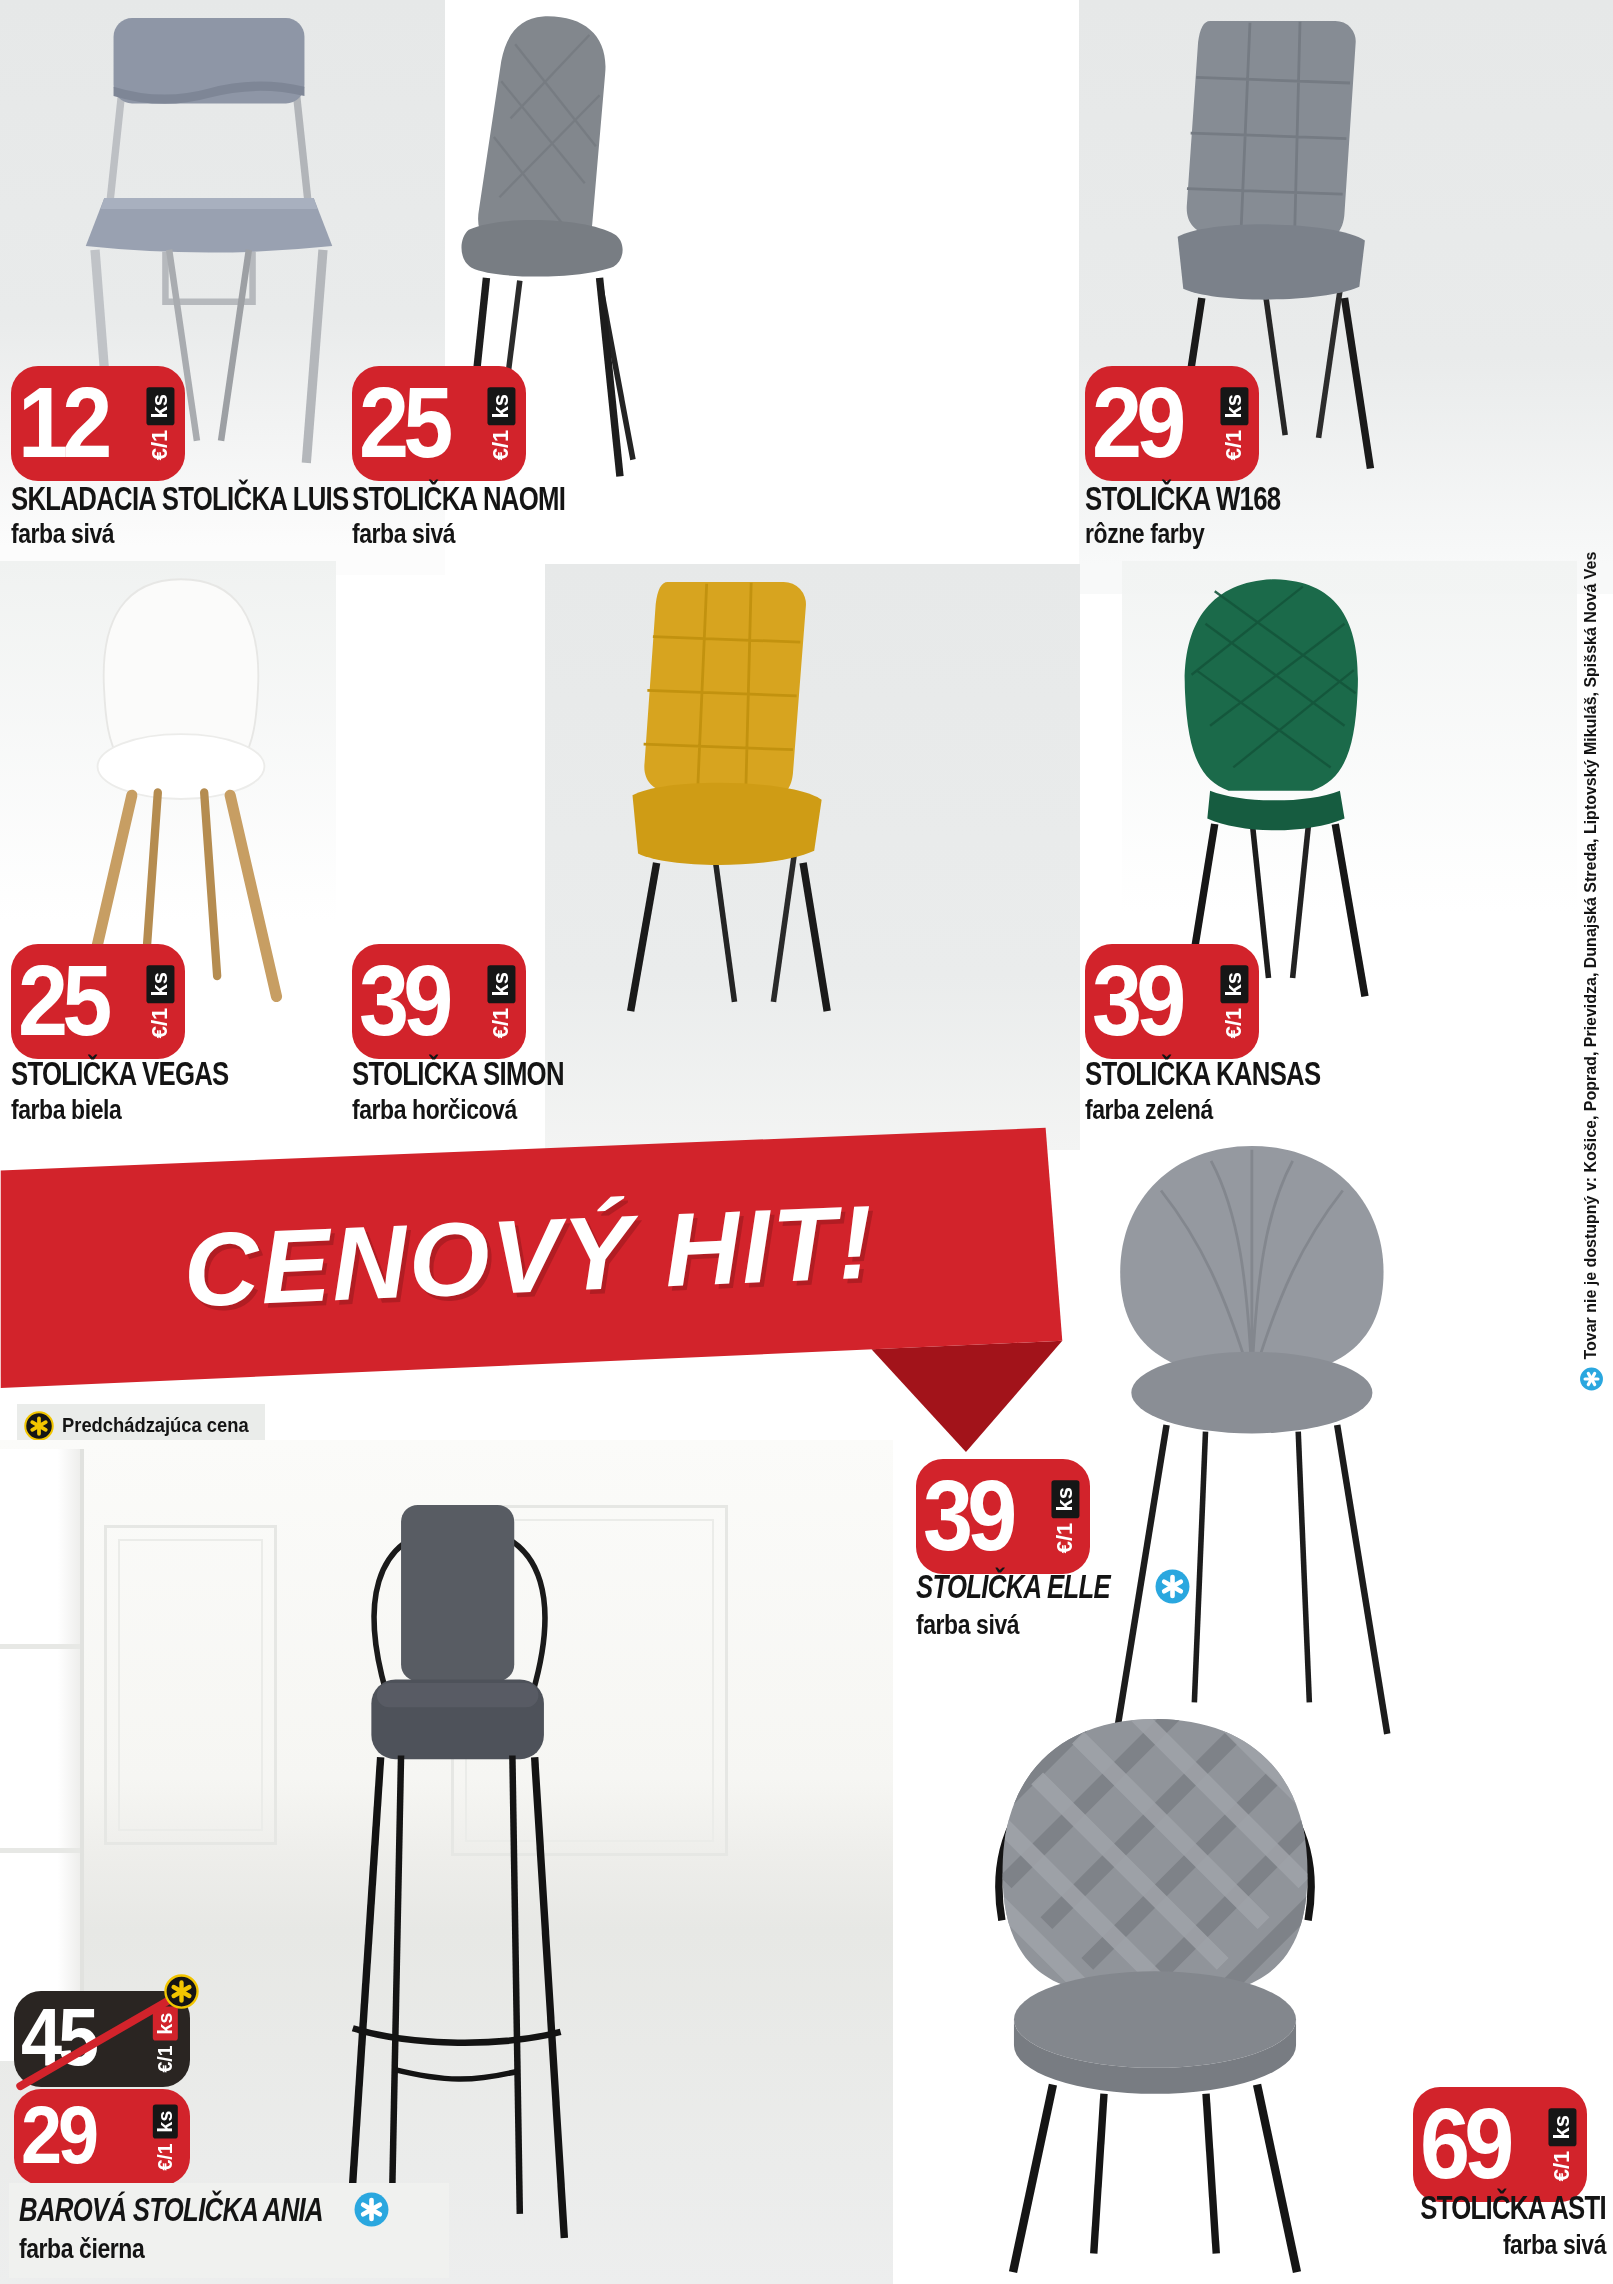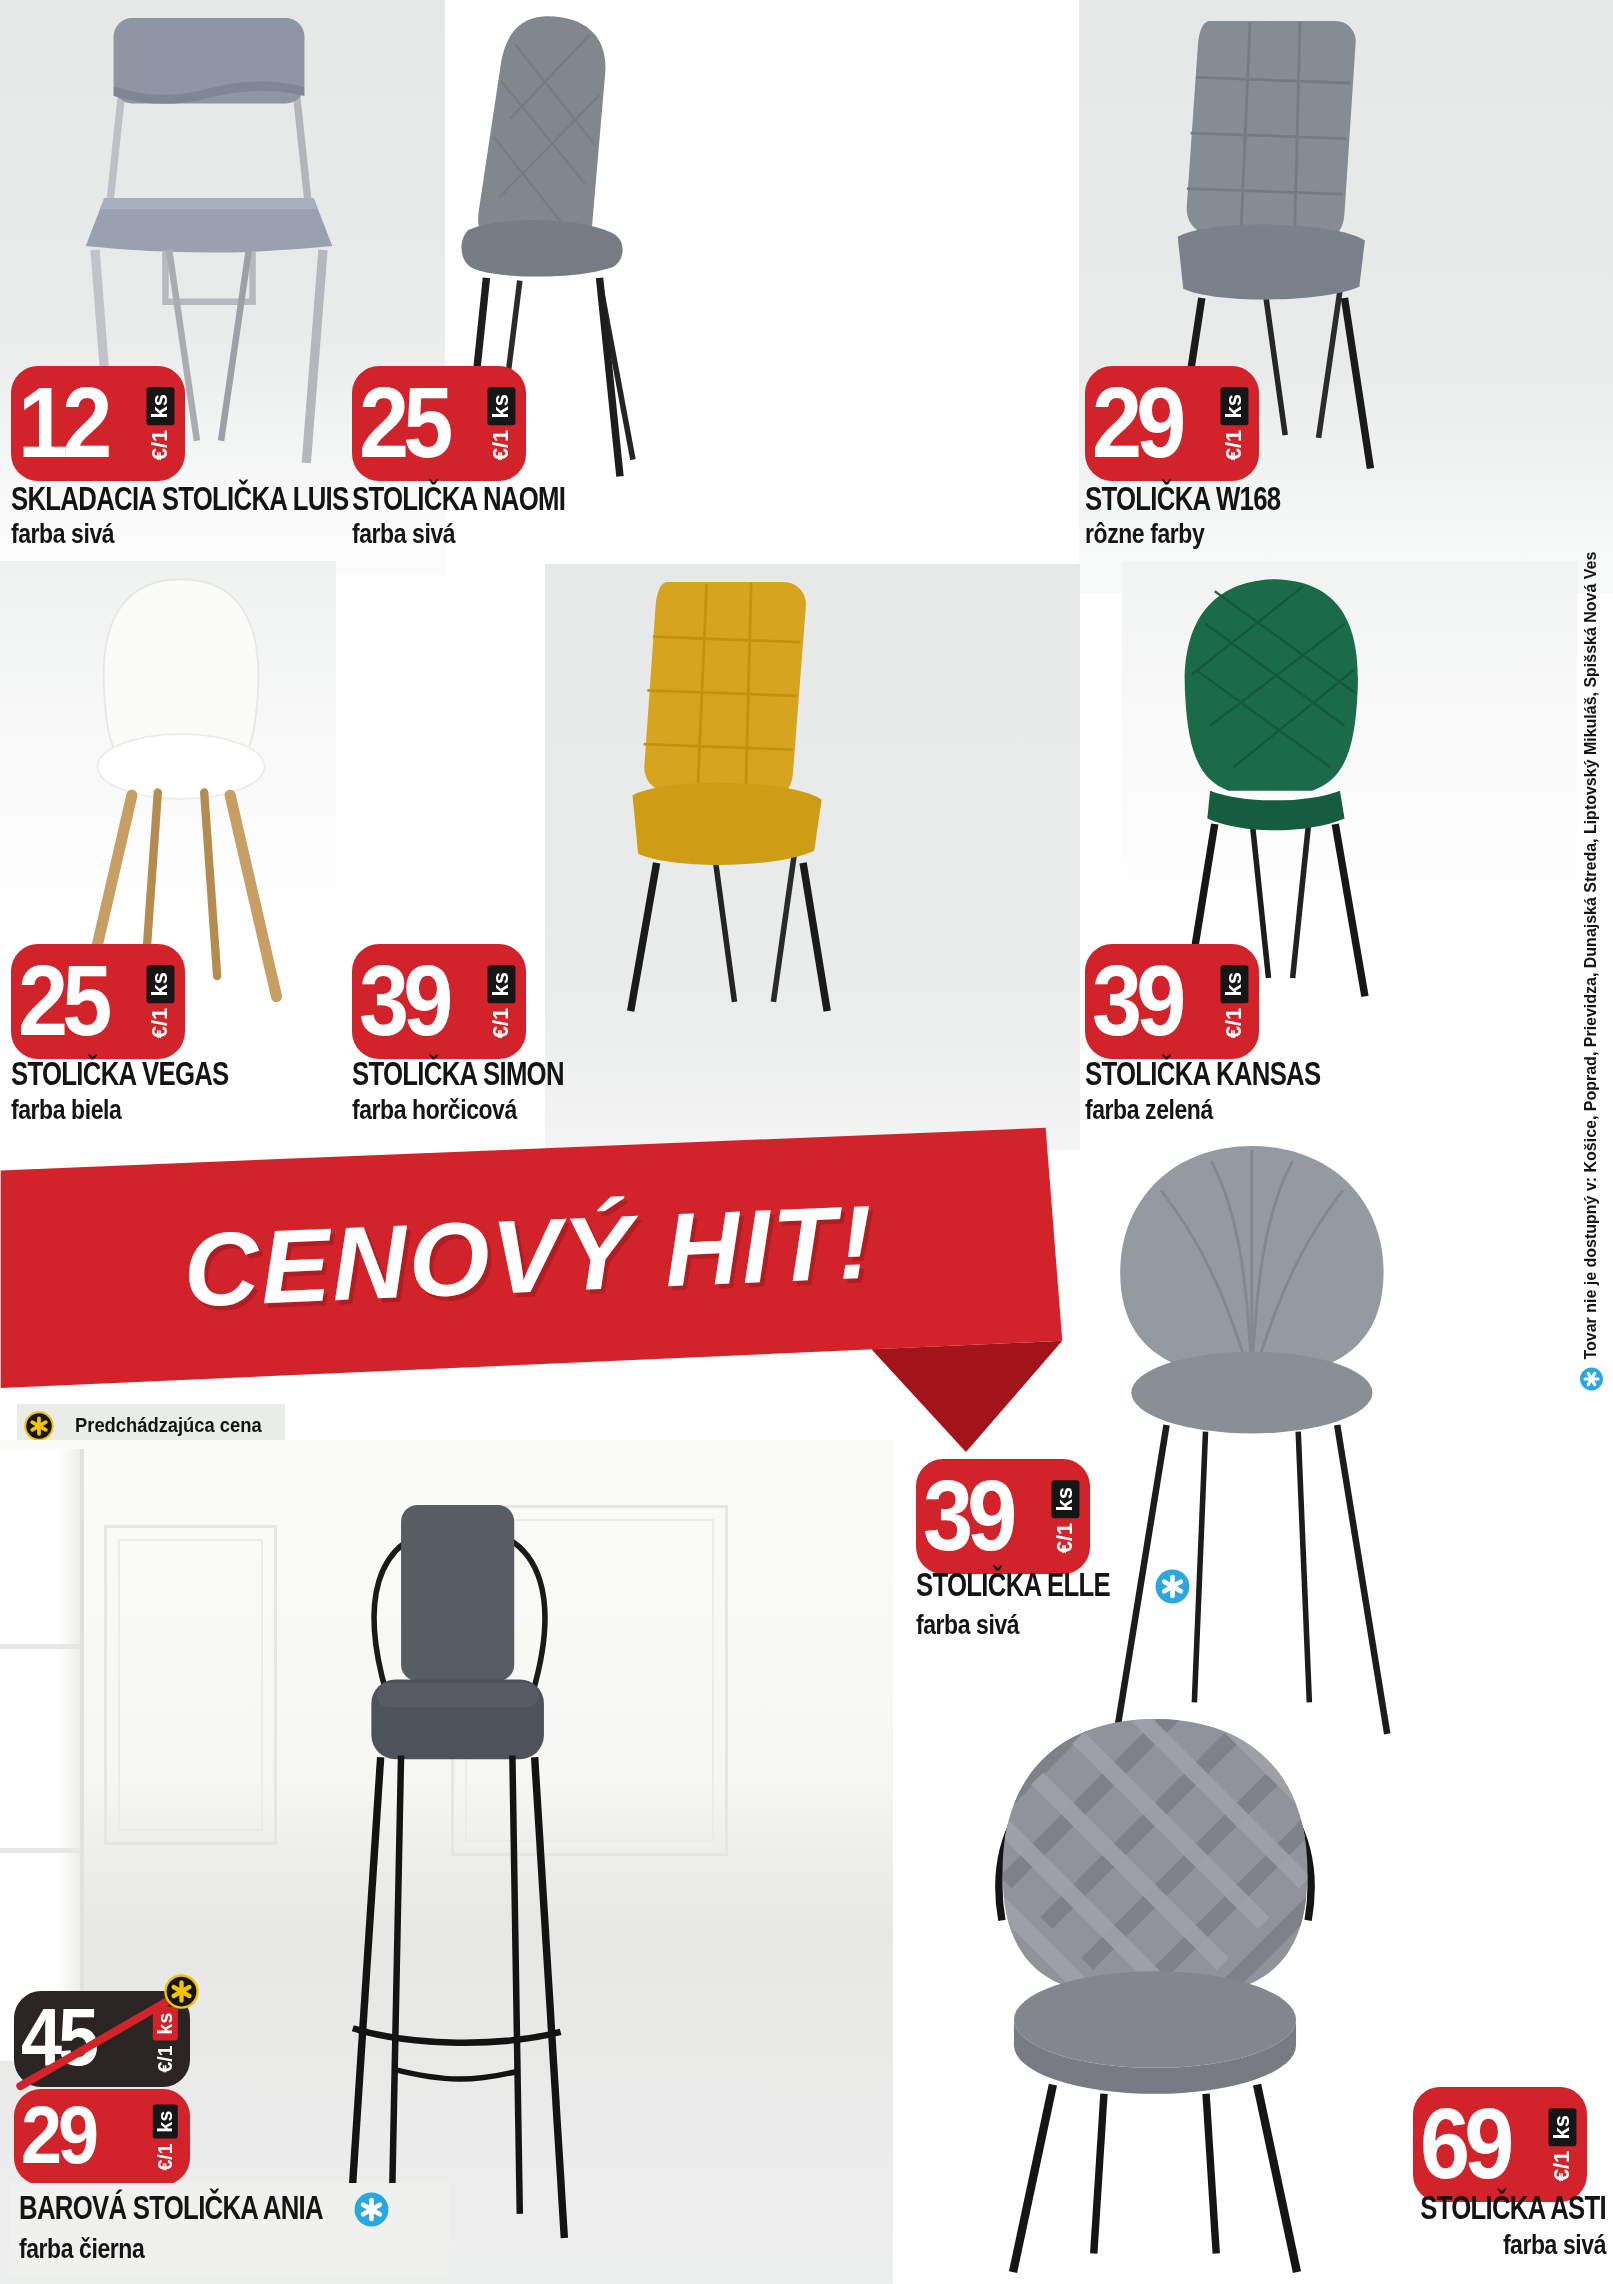--- a/index.html
+++ b/index.html
@@ -44,7 +44,7 @@
     transform:rotate(-2.4deg);font-size:104px;font-weight:700;font-style:italic;color:#ffffff;
     letter-spacing:1.9px;white-space:nowrap;text-shadow:3.7px 4.6px 0 rgba(60,10,10,.22);}
   
-  .prevnote{left:16.7px;top:1404px;width:268px;height:43px;background:#eaecea;display:flex;align-items:center;gap:21px;padding-left:7.4px;box-sizing:border-box;}
+  .prevnote{left:16.7px;top:1404px;width:248px;height:43px;background:#eaecea;display:flex;align-items:center;gap:8px;padding-left:7.4px;box-sizing:border-box;}
   .prevnote span{font-size:20.4px;font-weight:700;transform:scaleX(.9);transform-origin:left center;white-space:nowrap;}
   
   .avail{left:1569px;top:536px;width:43px;height:858px;}

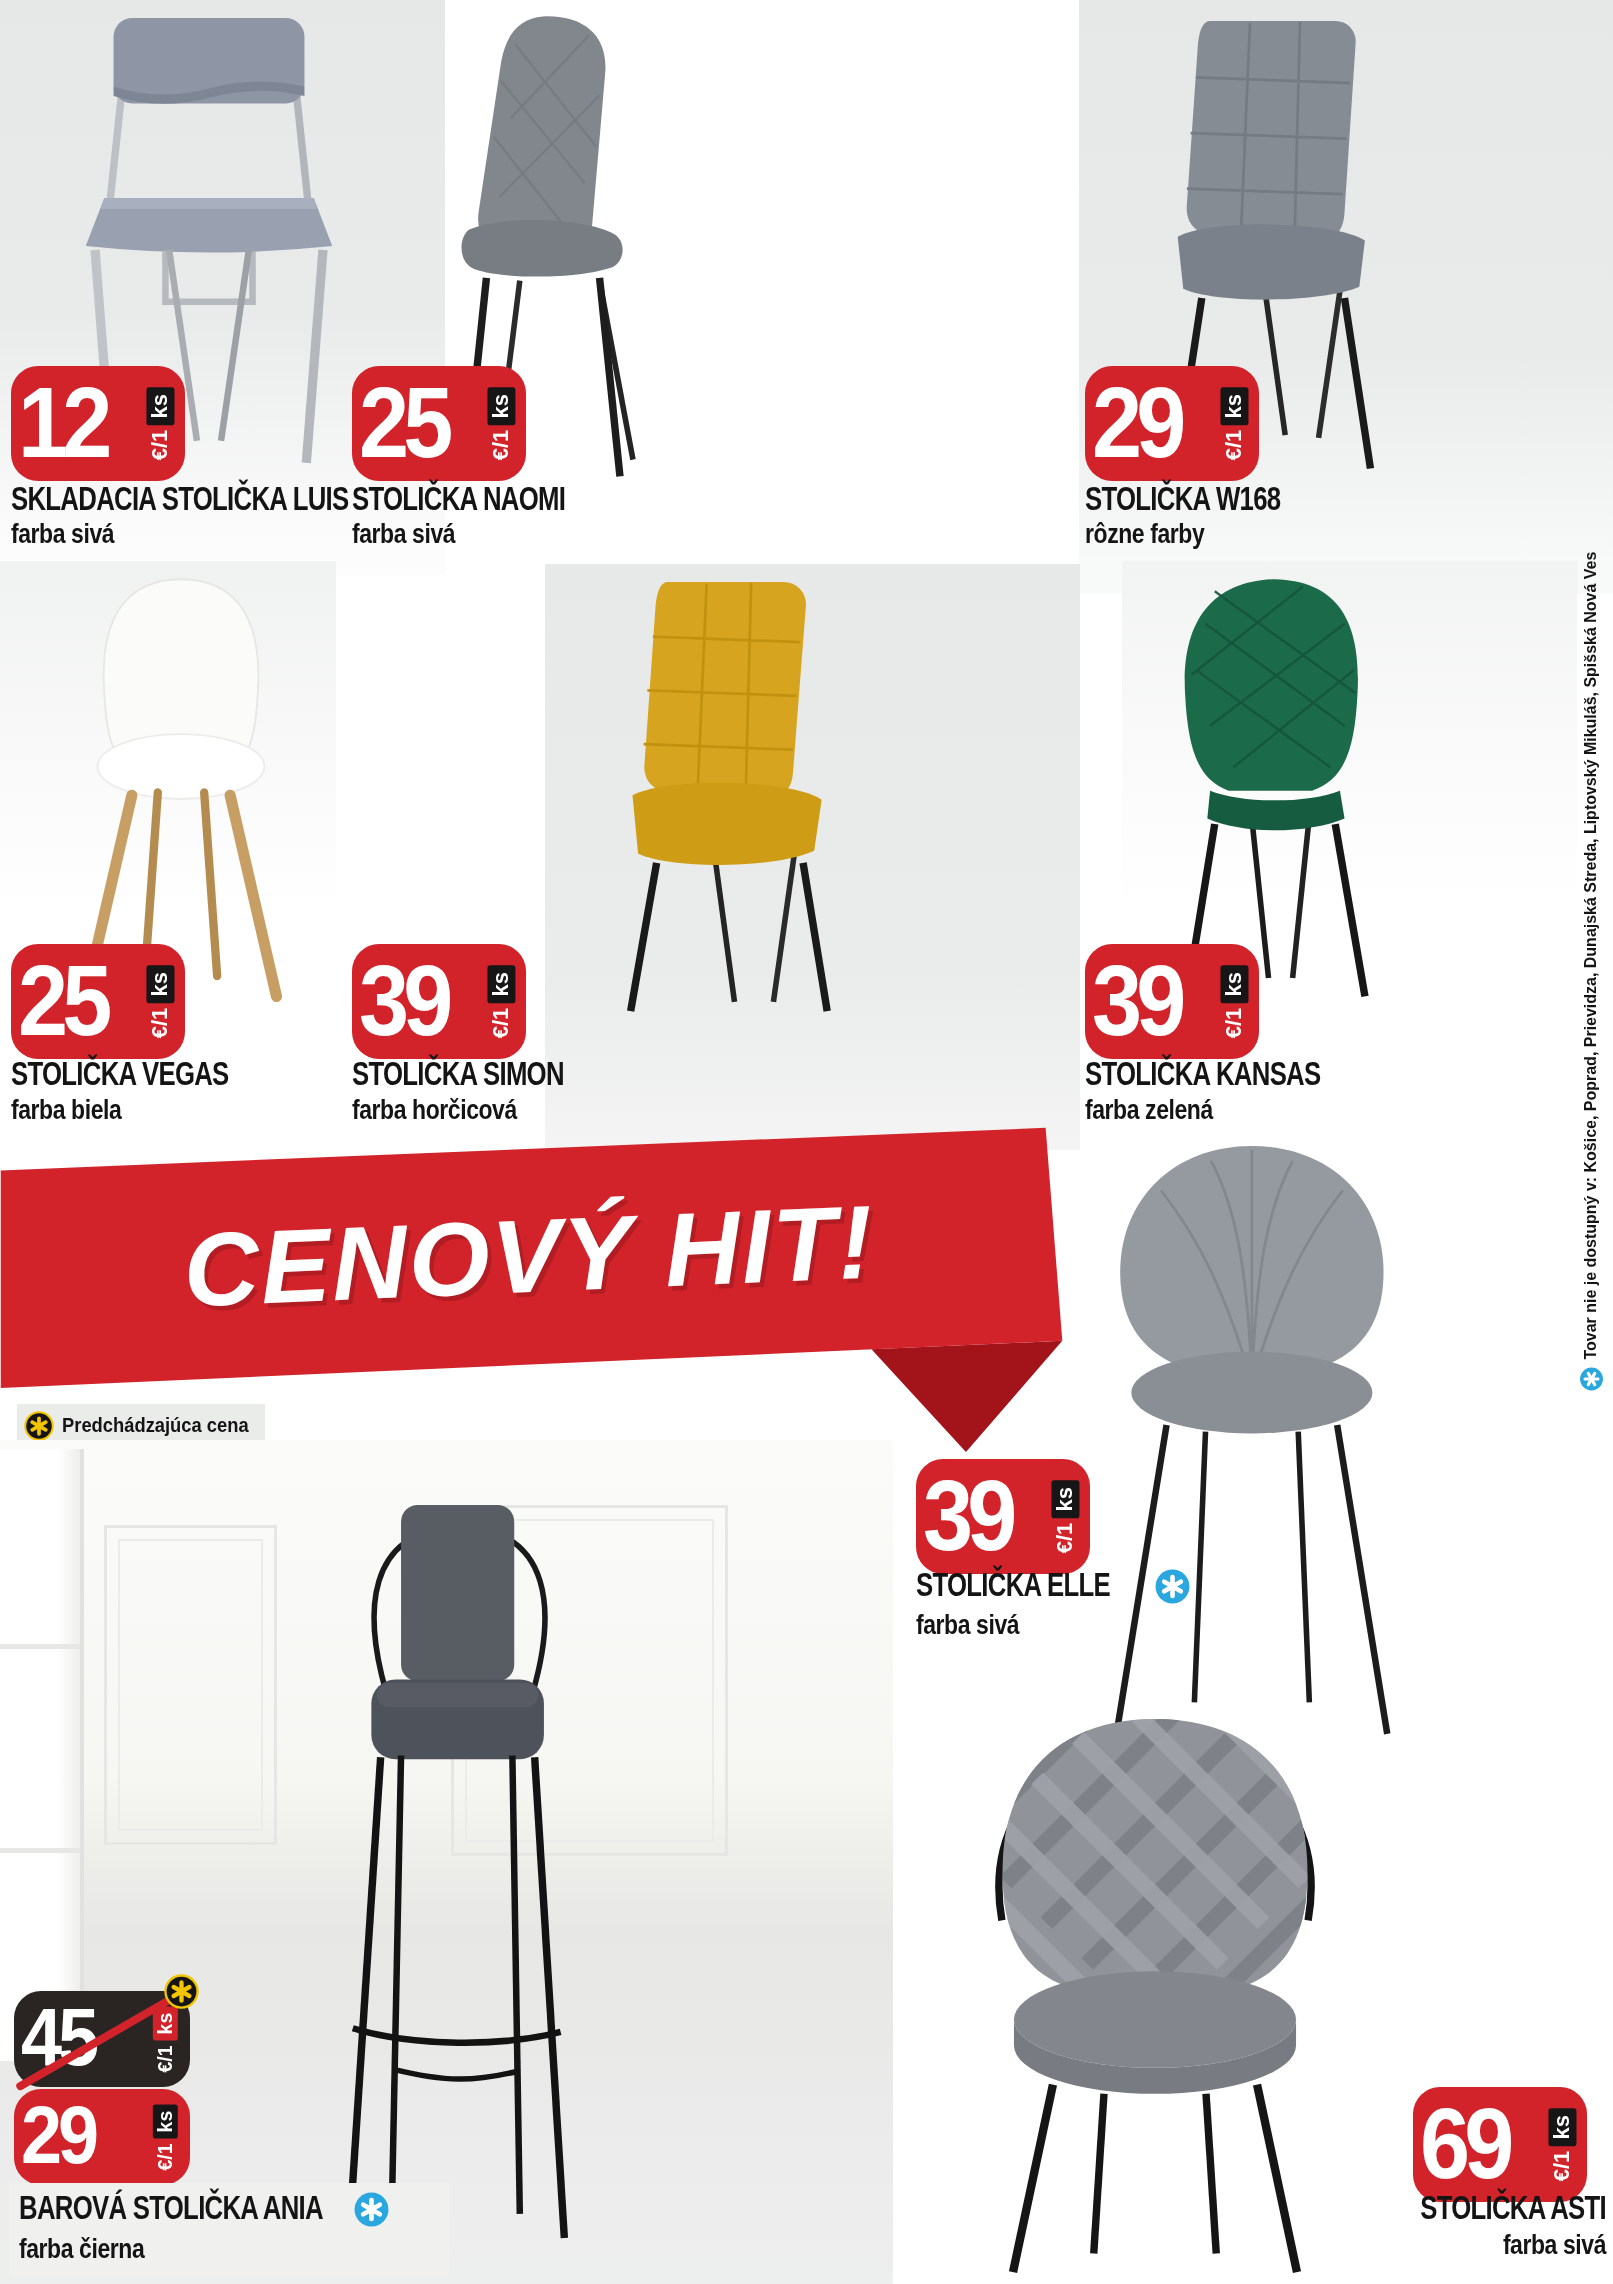--- a/index.html
+++ b/index.html
@@ -35,7 +35,7 @@
          transform:scaleX(.78);transform-origin:left top;line-height:1.05;}
   .pvariant{position:absolute;font-size:28px;font-weight:700;letter-spacing:-0.5px;white-space:nowrap;
          transform:scaleX(.82);transform-origin:left top;line-height:1.05;}
-  .name-row{position:absolute;display:flex;align-items:flex-start;gap:24px;}
+  .name-row{position:absolute;display:flex;align-items:flex-end;gap:24px;font-style:italic;}
   .name-row .pname{position:static;}
   .right-align{text-align:right;transform-origin:right top !important;}
   

